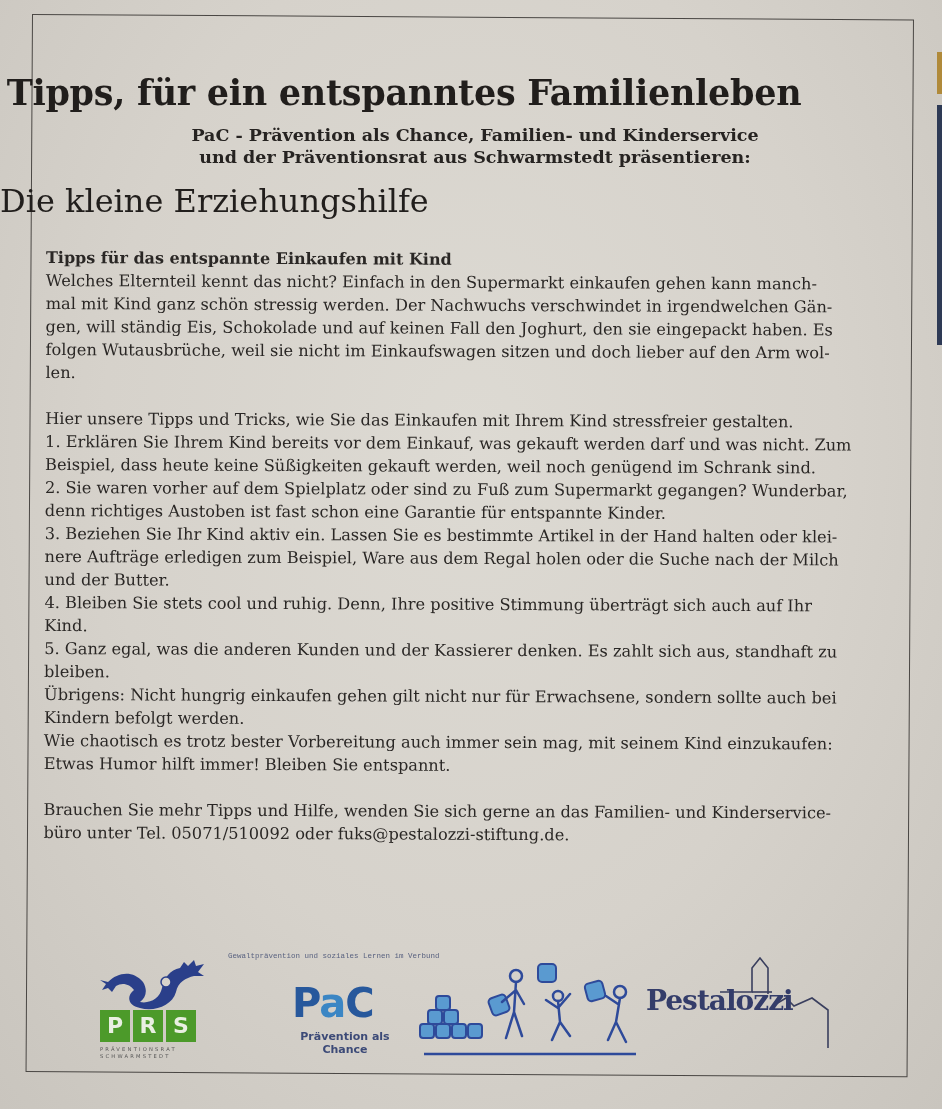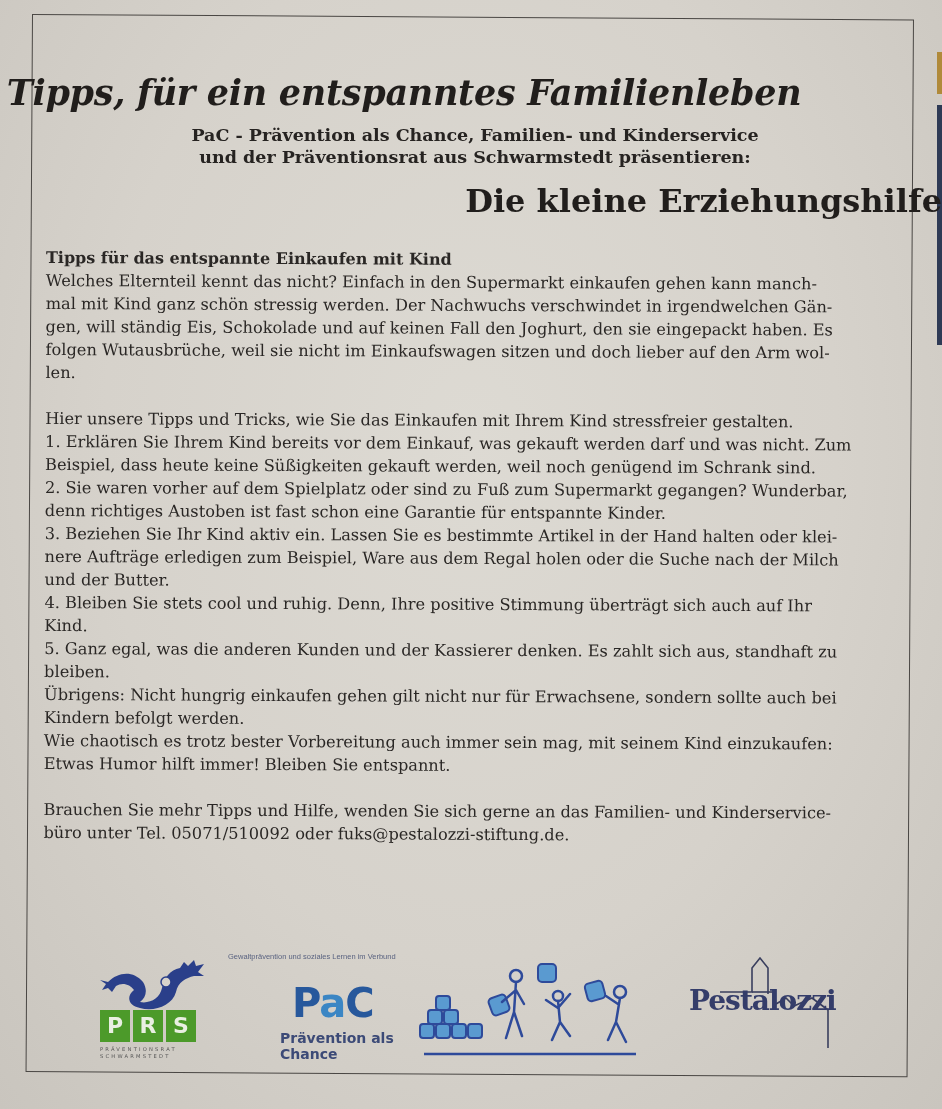--- a/index.html
+++ b/index.html
@@ -55,7 +55,6 @@
       font-size: 35px;
       letter-spacing: -0.3px;
       color: #211e1c;
-      font-style: italic;
     }
     .subtitle {
       position: absolute;

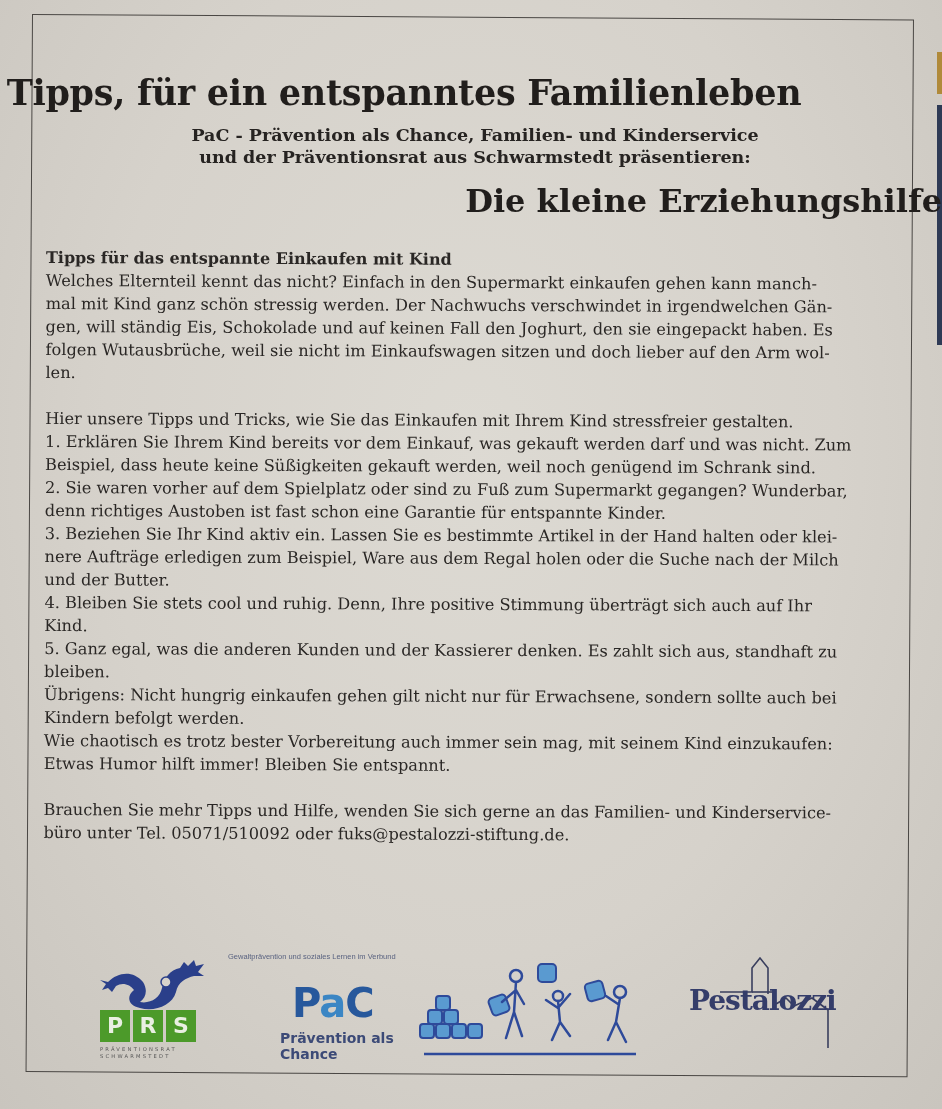--- a/index.html
+++ b/index.html
@@ -68,8 +68,8 @@
     .headline {
       position: absolute;
       left: 0; width: 942px; top: 182px;
-      text-align: right;
-      font-weight: bold;
+      text-align: left;
+      font-weight: normal;
       font-size: 32px;
       color: #211e1c;
     }

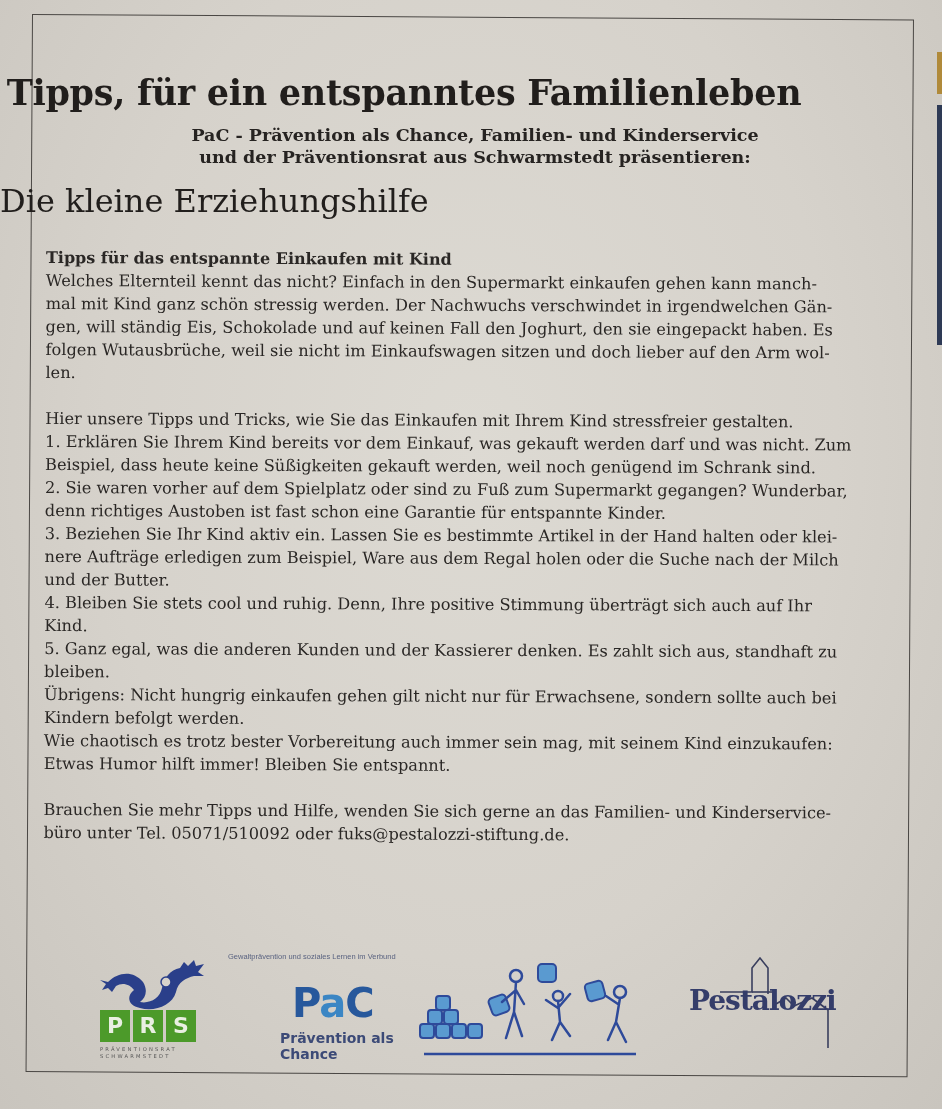--- a/index.html
+++ b/index.html
@@ -135,7 +135,7 @@
     .tagline {
       position: absolute;
       left: 228px; top: 12px;
-      font-family: Liberation Sans, sans-serif;
+      font-family: Liberation Mono, monospace;
       font-size: 7.5px;
       color: #5a6380;
     }

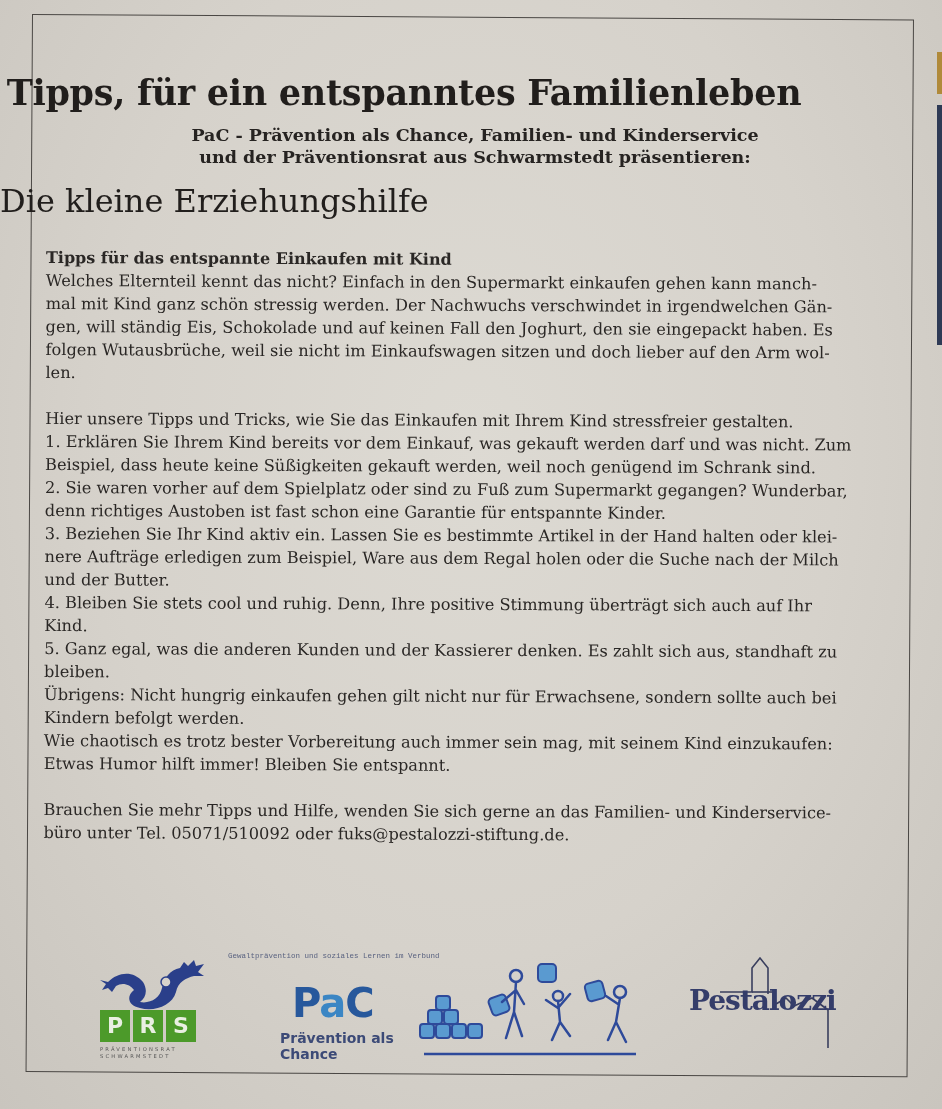--- a/index.html
+++ b/index.html
@@ -180,7 +180,6 @@
       line-height: 30px;
       color: #343d6a;
       letter-spacing: -1px;
-      margin-left: 43px;
     }
     .pest-text .l2 {
       padding-left: 42px;

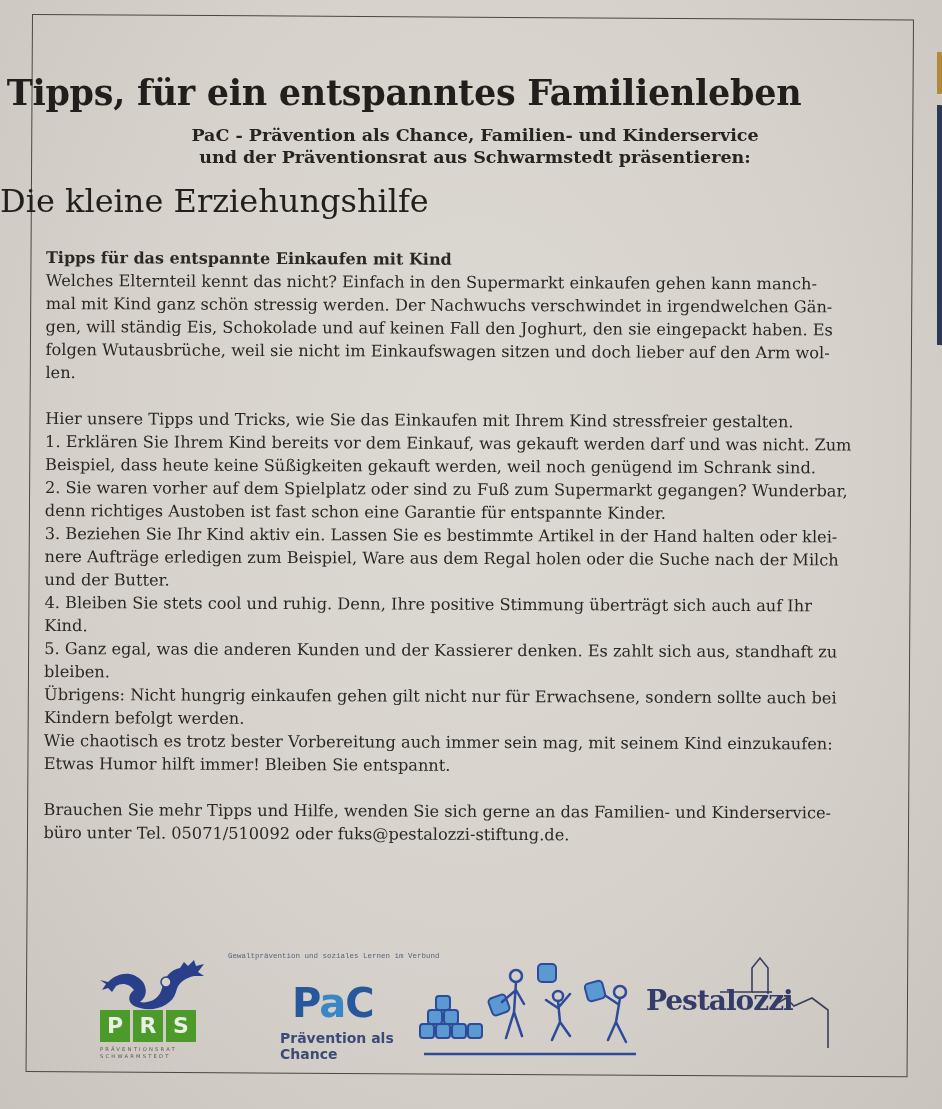--- a/index.html
+++ b/index.html
@@ -157,9 +157,10 @@
     .pac-sub {
       font-family: "DejaVu Sans", sans-serif;
       font-weight: bold;
-      font-size: 14px;
+      font-size: 11px;
       color: #3c4a77;
       margin-top: 2px;
+      text-align: center;
     }
     .figures {
       position: absolute;

